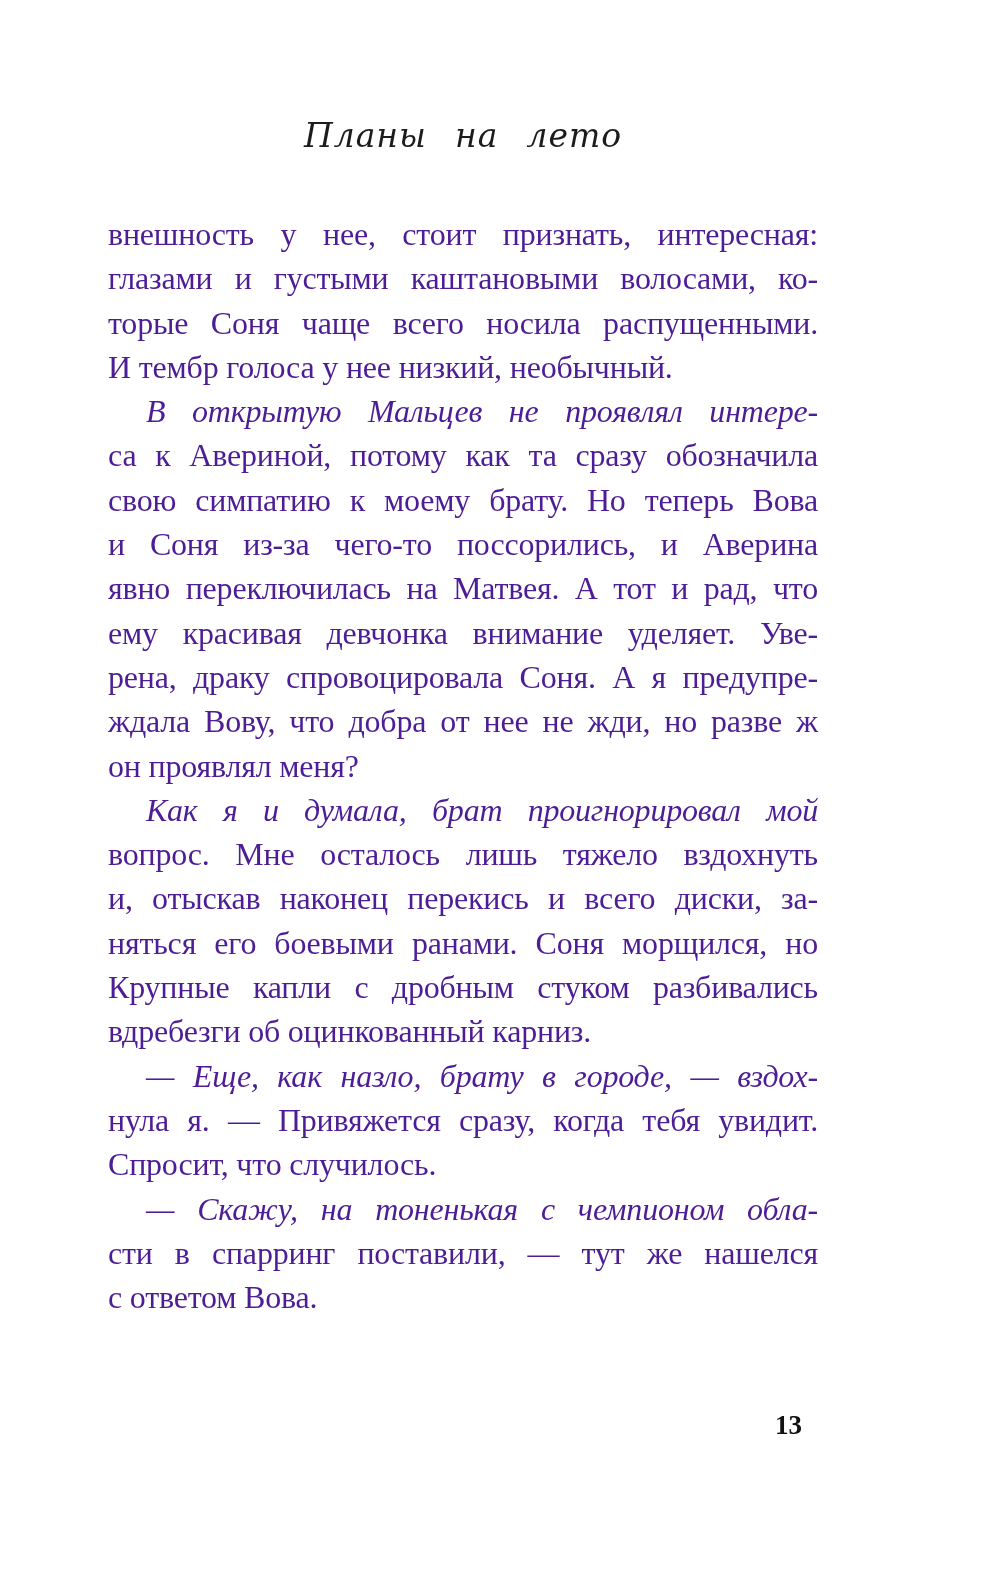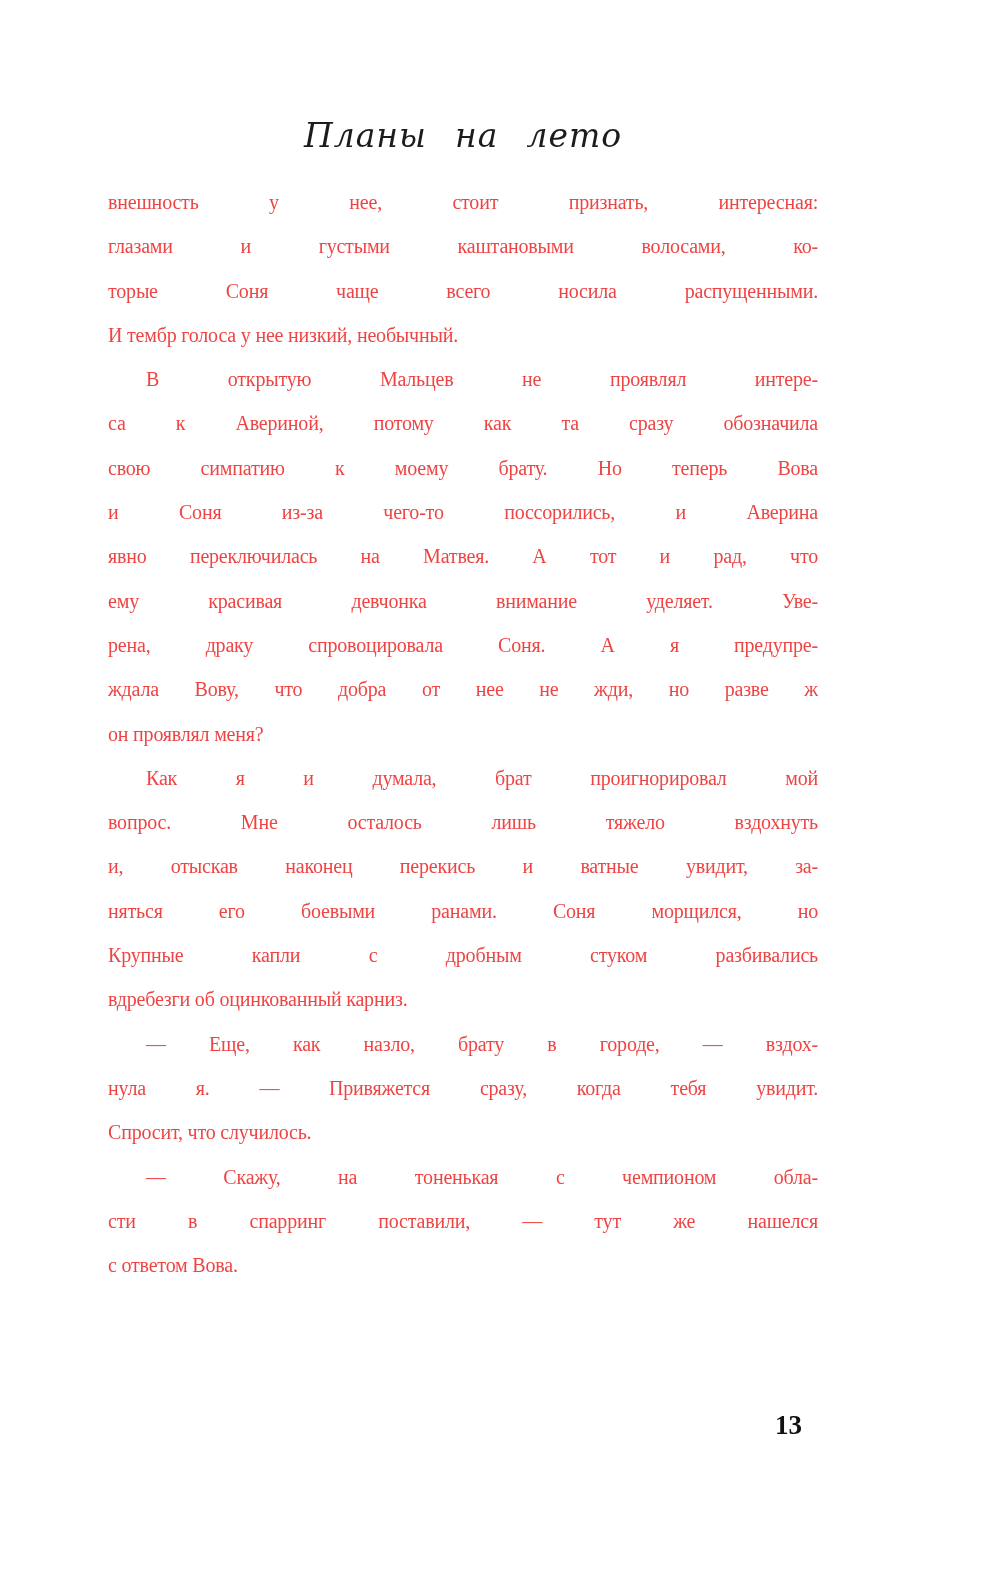--- a/index.html
+++ b/index.html
@@ -30,12 +30,12 @@
   .text-block {
     position: absolute;
     left: 108px;
-    top: 180px;
+    top: 212px;
     width: 710px;
-    font-size: 20px;
+    font-size: 32px;
     line-height: 44.3px;
     letter-spacing: -0.2px;
-    color: #ef4444;
+    color: #4c1d95;
   }
   .paragraph { margin: 0; }
   .line {

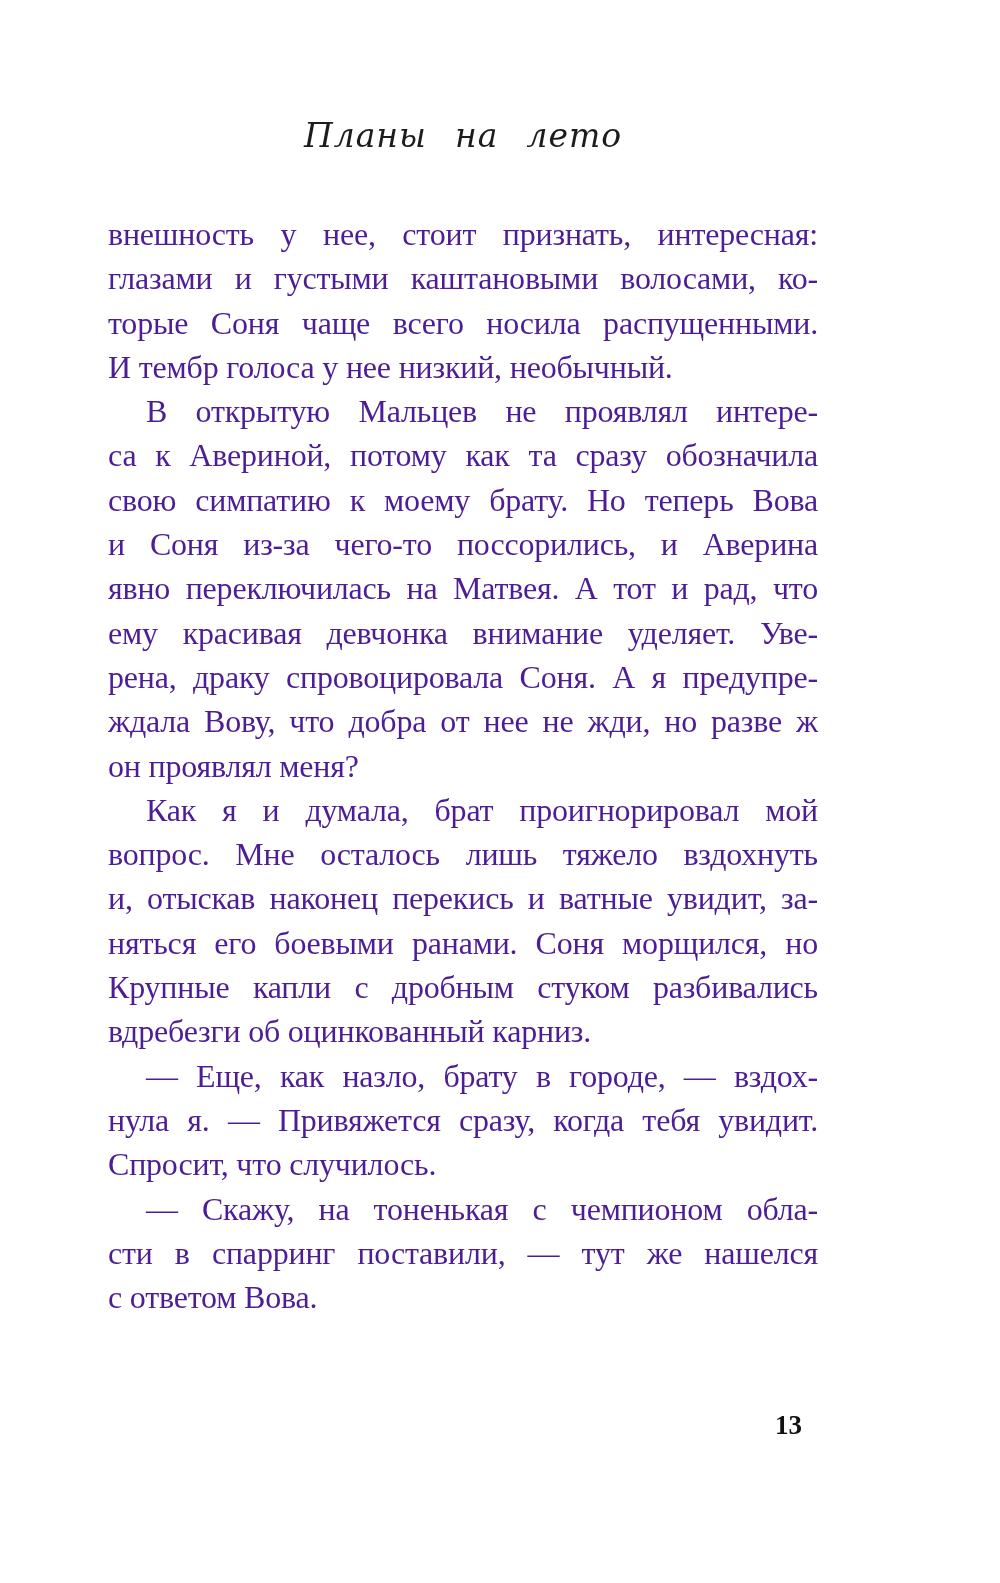--- a/index.html
+++ b/index.html
@@ -47,7 +47,7 @@
     text-align-last: left;
     -moz-text-align-last: left;
   }
-  .line.first-indent { padding-left: 38px; }
+  .line.first-indent { padding-left: 38px; font-style: italic; }
   .page-number {
     position: absolute;
     left: 92px;

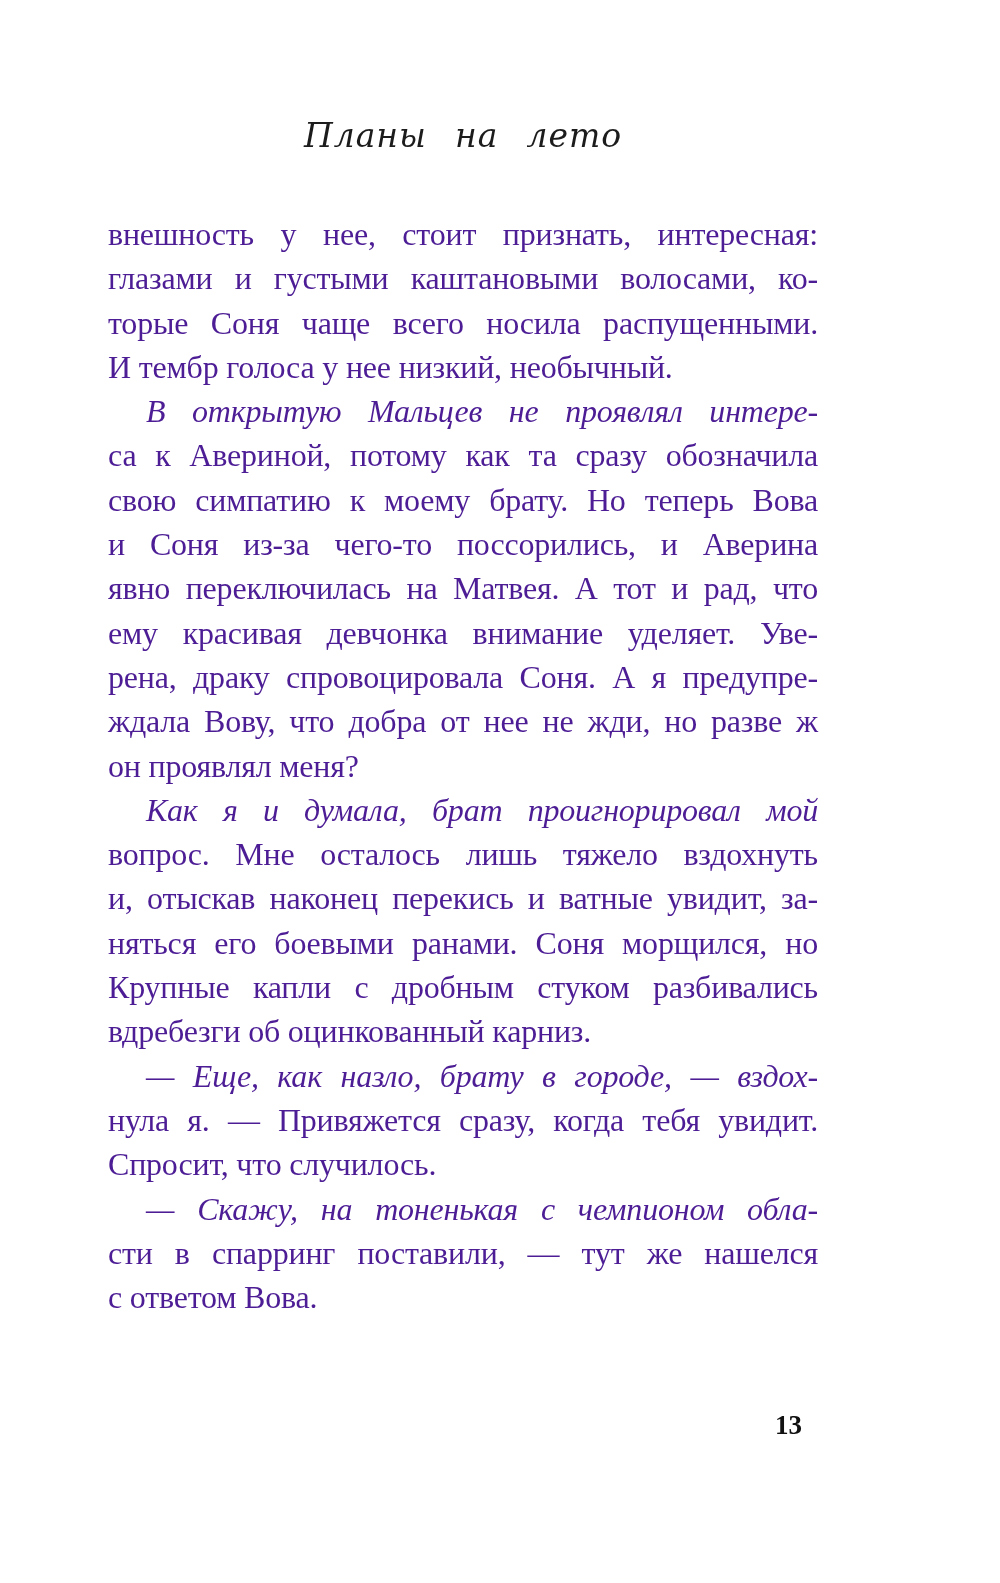--- a/index.html
+++ b/index.html
@@ -87,7 +87,7 @@
       <div class="paragraph">
         <div class="line first-indent">Как я и думала, брат проигнорировал мой</div>
         <div class="line">вопрос. Мне осталось лишь тяжело вздохнуть</div>
-        <div class="line">и, отыскав наконец перекись и ватные увидит, за-</div>
+        <div class="line">и, отыскав наконец перекись и всего диски, за-</div>
         <div class="line">няться его боевыми ранами. Соня морщился, но</div>
         <div class="line">Крупные капли с дробным стуком разбивались</div>
         <div class="line last">вдребезги об оцинкованный карниз.</div>

